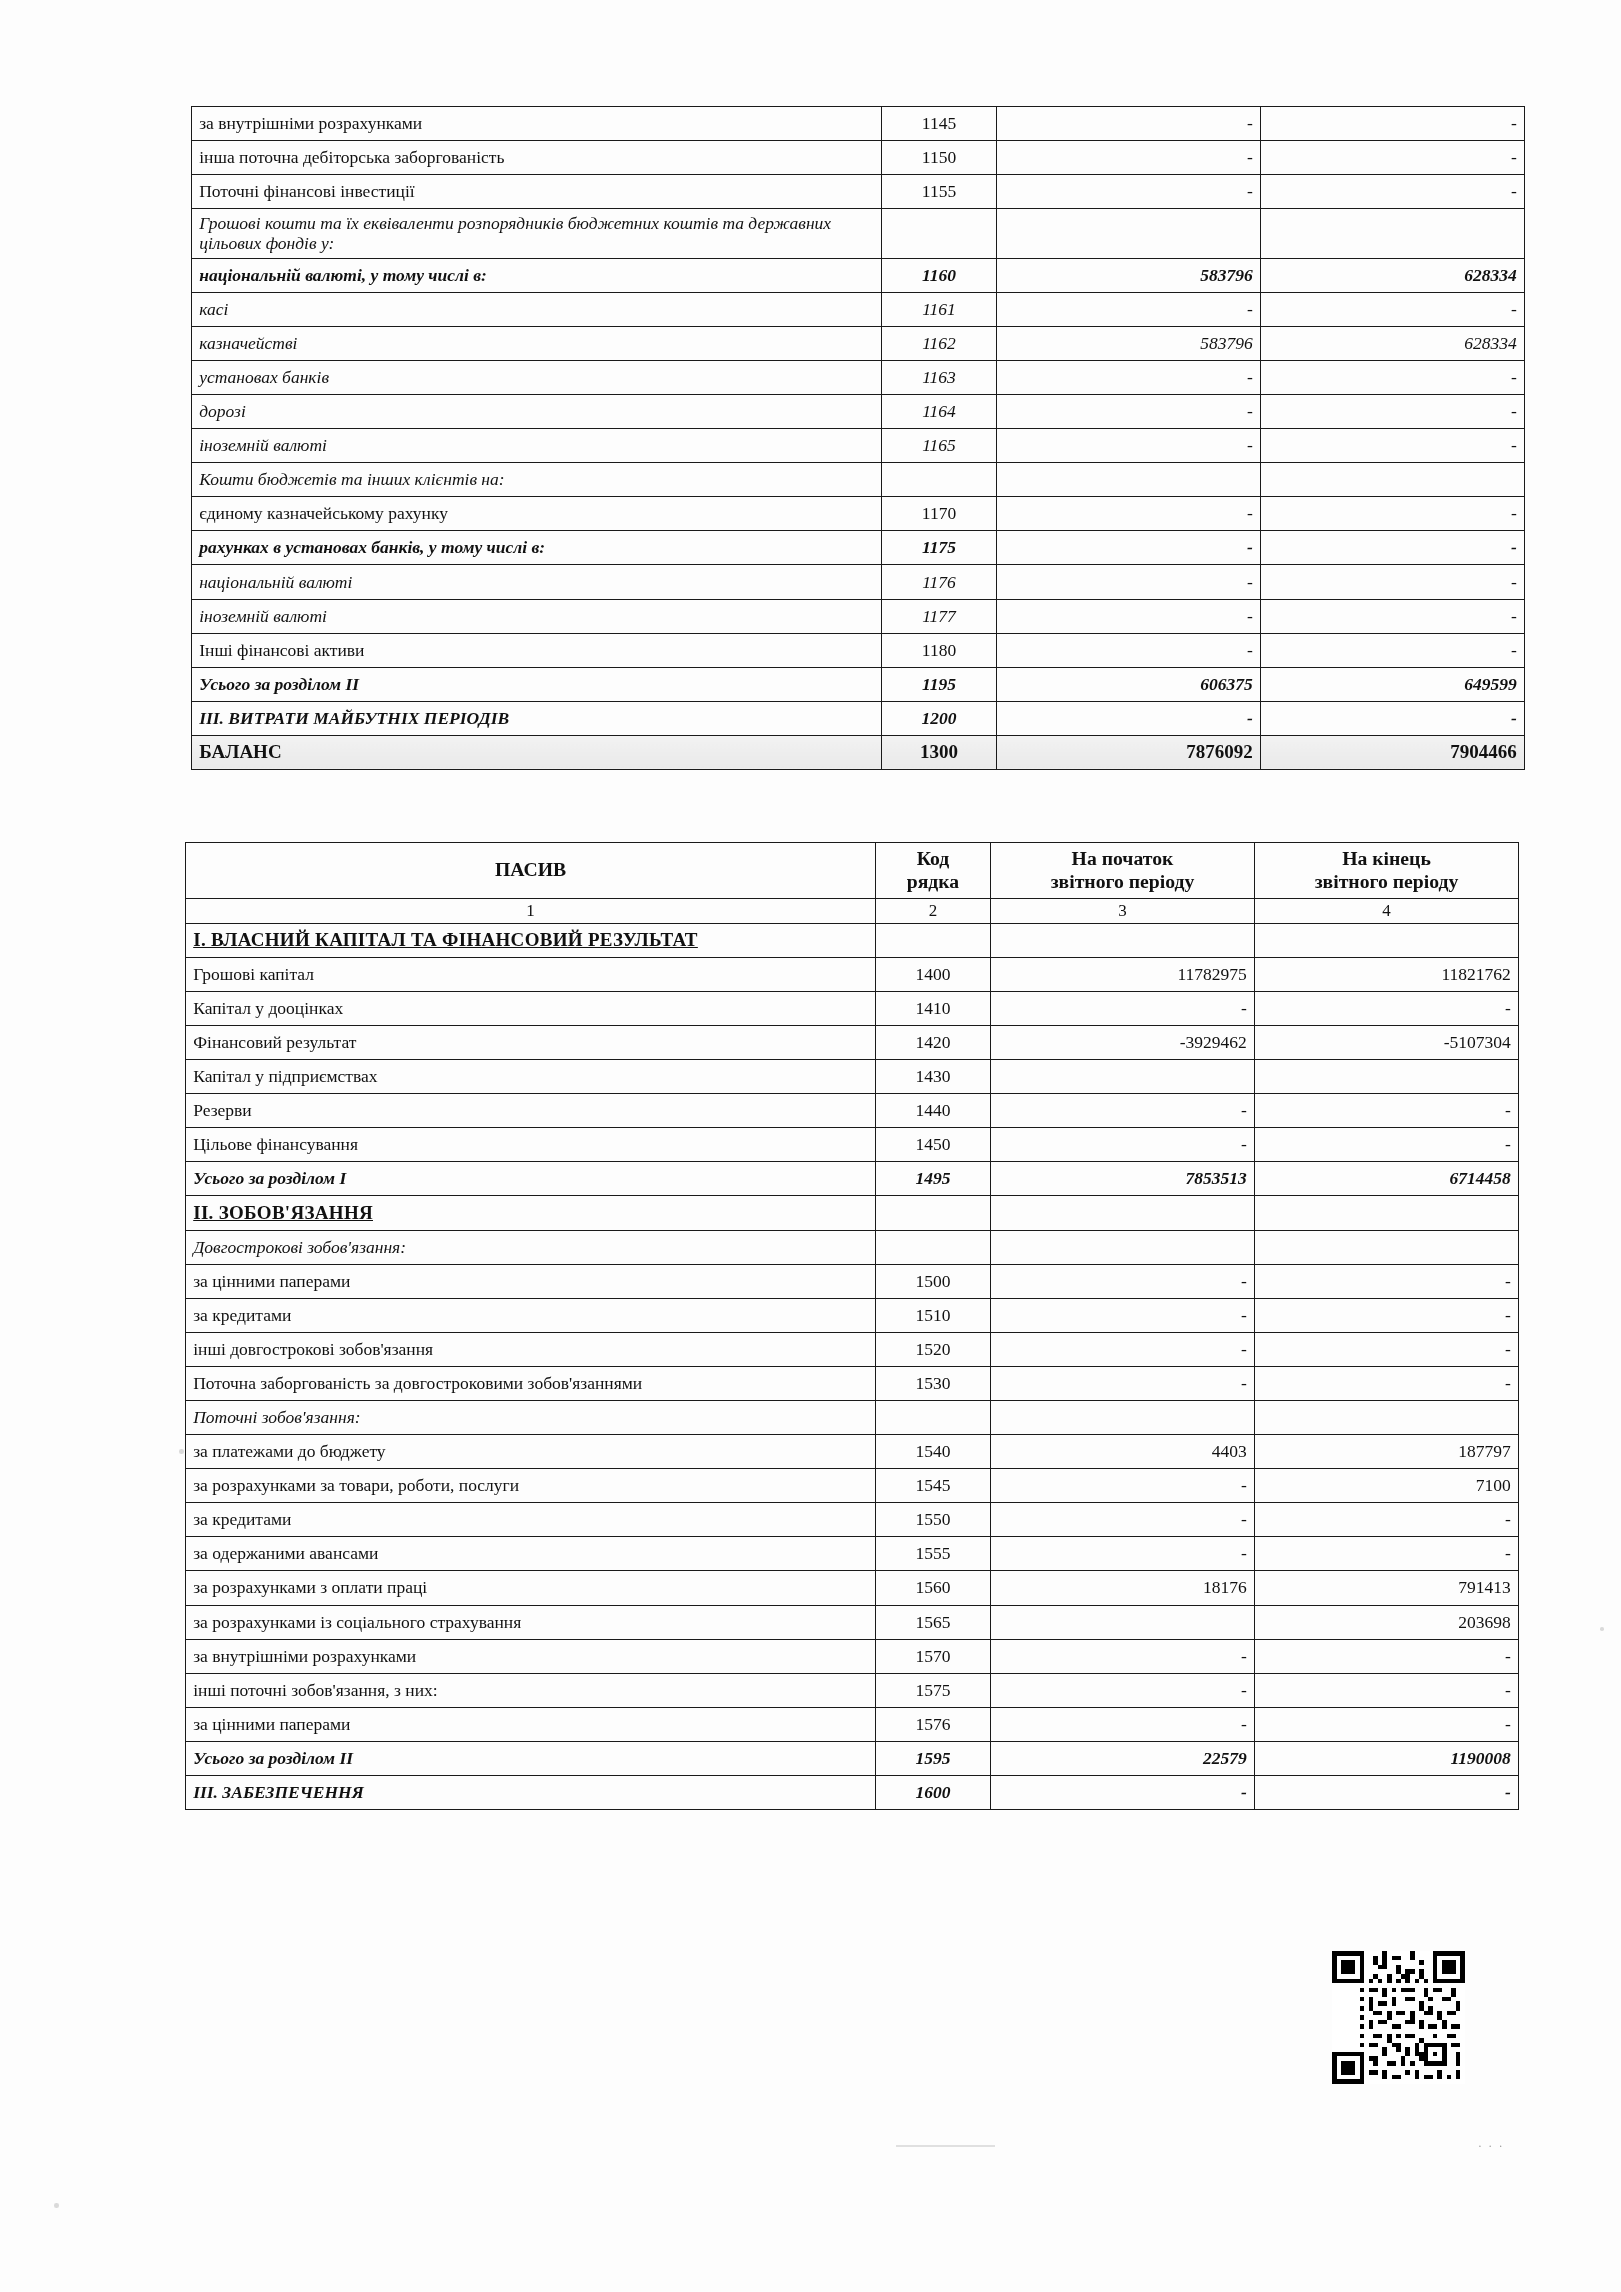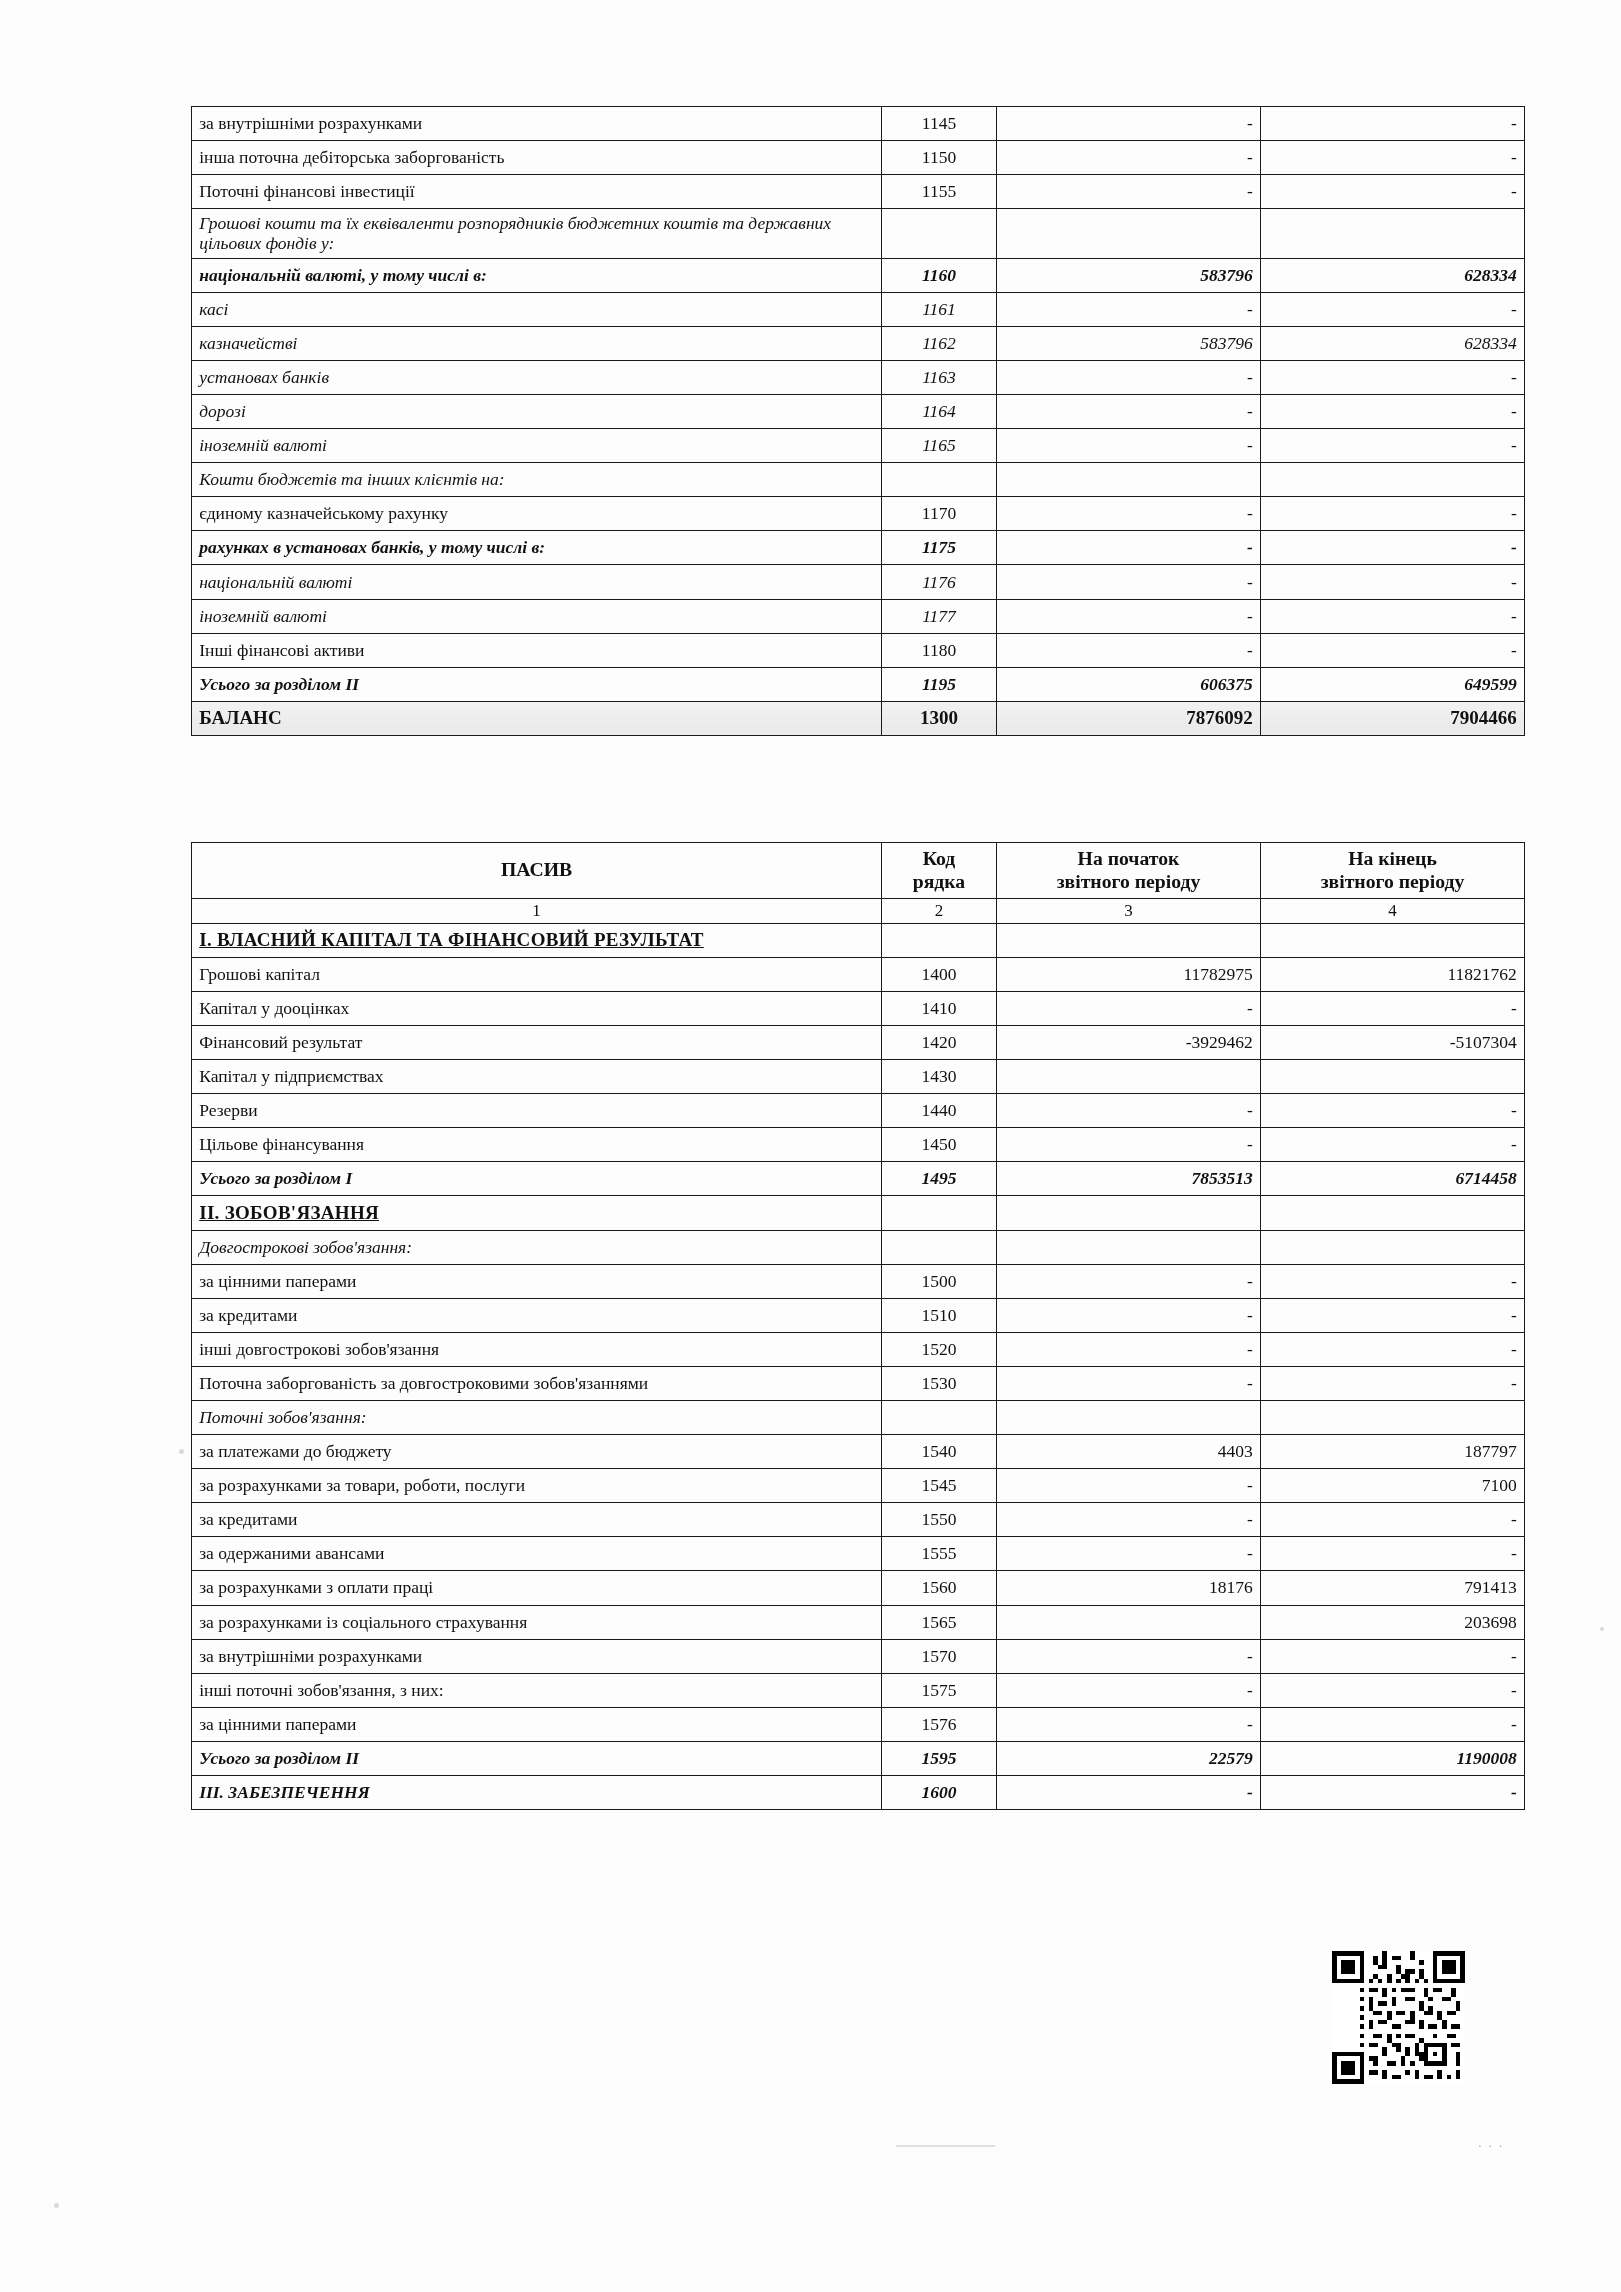--- a/index.html
+++ b/index.html
@@ -235,6 +235,12 @@
           <td class="c-code bi">1195</td>
           <td class="c-beg bi">606375</td>
           <td class="c-end bi">649599</td>
+        </tr>
+        <tr>
+          <td class="c-name  bi">III. ВИТРАТИ МАЙБУТНІХ ПЕРІОДІВ</td>
+          <td class="c-code bi">1200</td>
+          <td class="c-beg bi">-</td>
+          <td class="c-end bi">-</td>
         </tr>
         <tr class="balance-row">
           <td class="c-name  b">БАЛАНС</td>

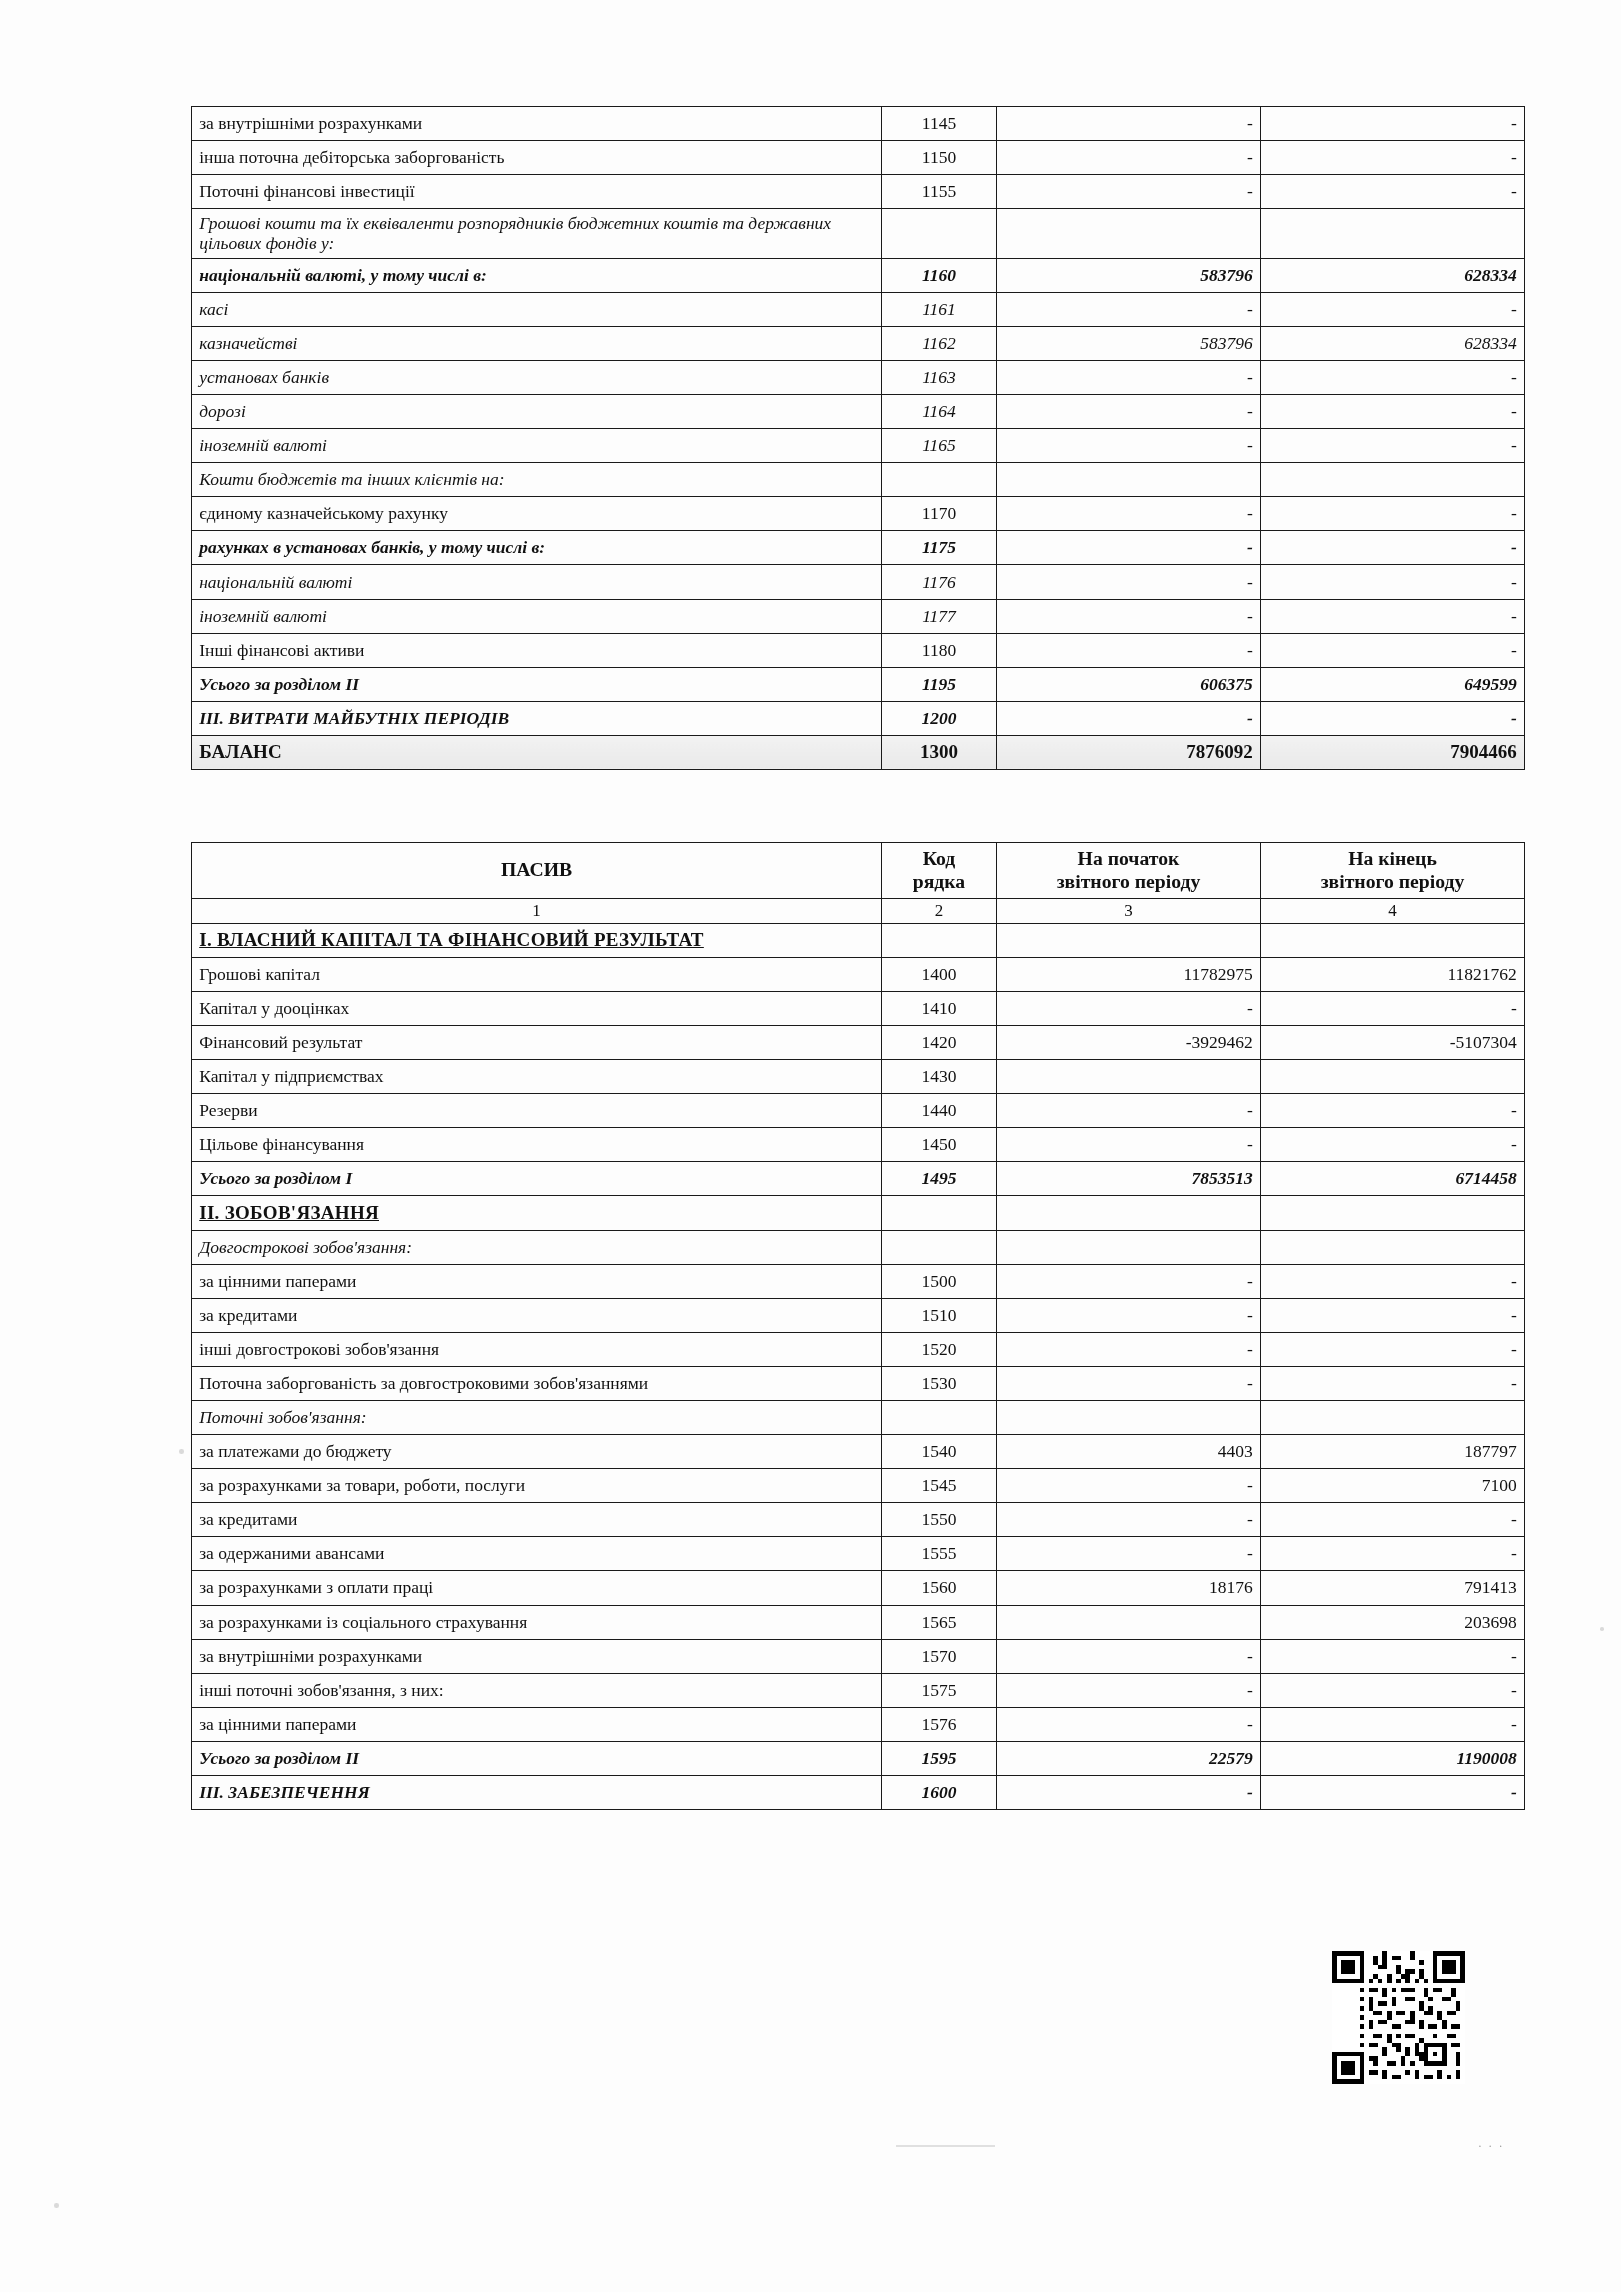--- a/index.html
+++ b/index.html
@@ -36,7 +36,7 @@
     width: 1333px;
   }
   #table-liabilities {
-    left: 191px;
+    left: 185px;
     top: 842px;
     width: 1333px;
   }

